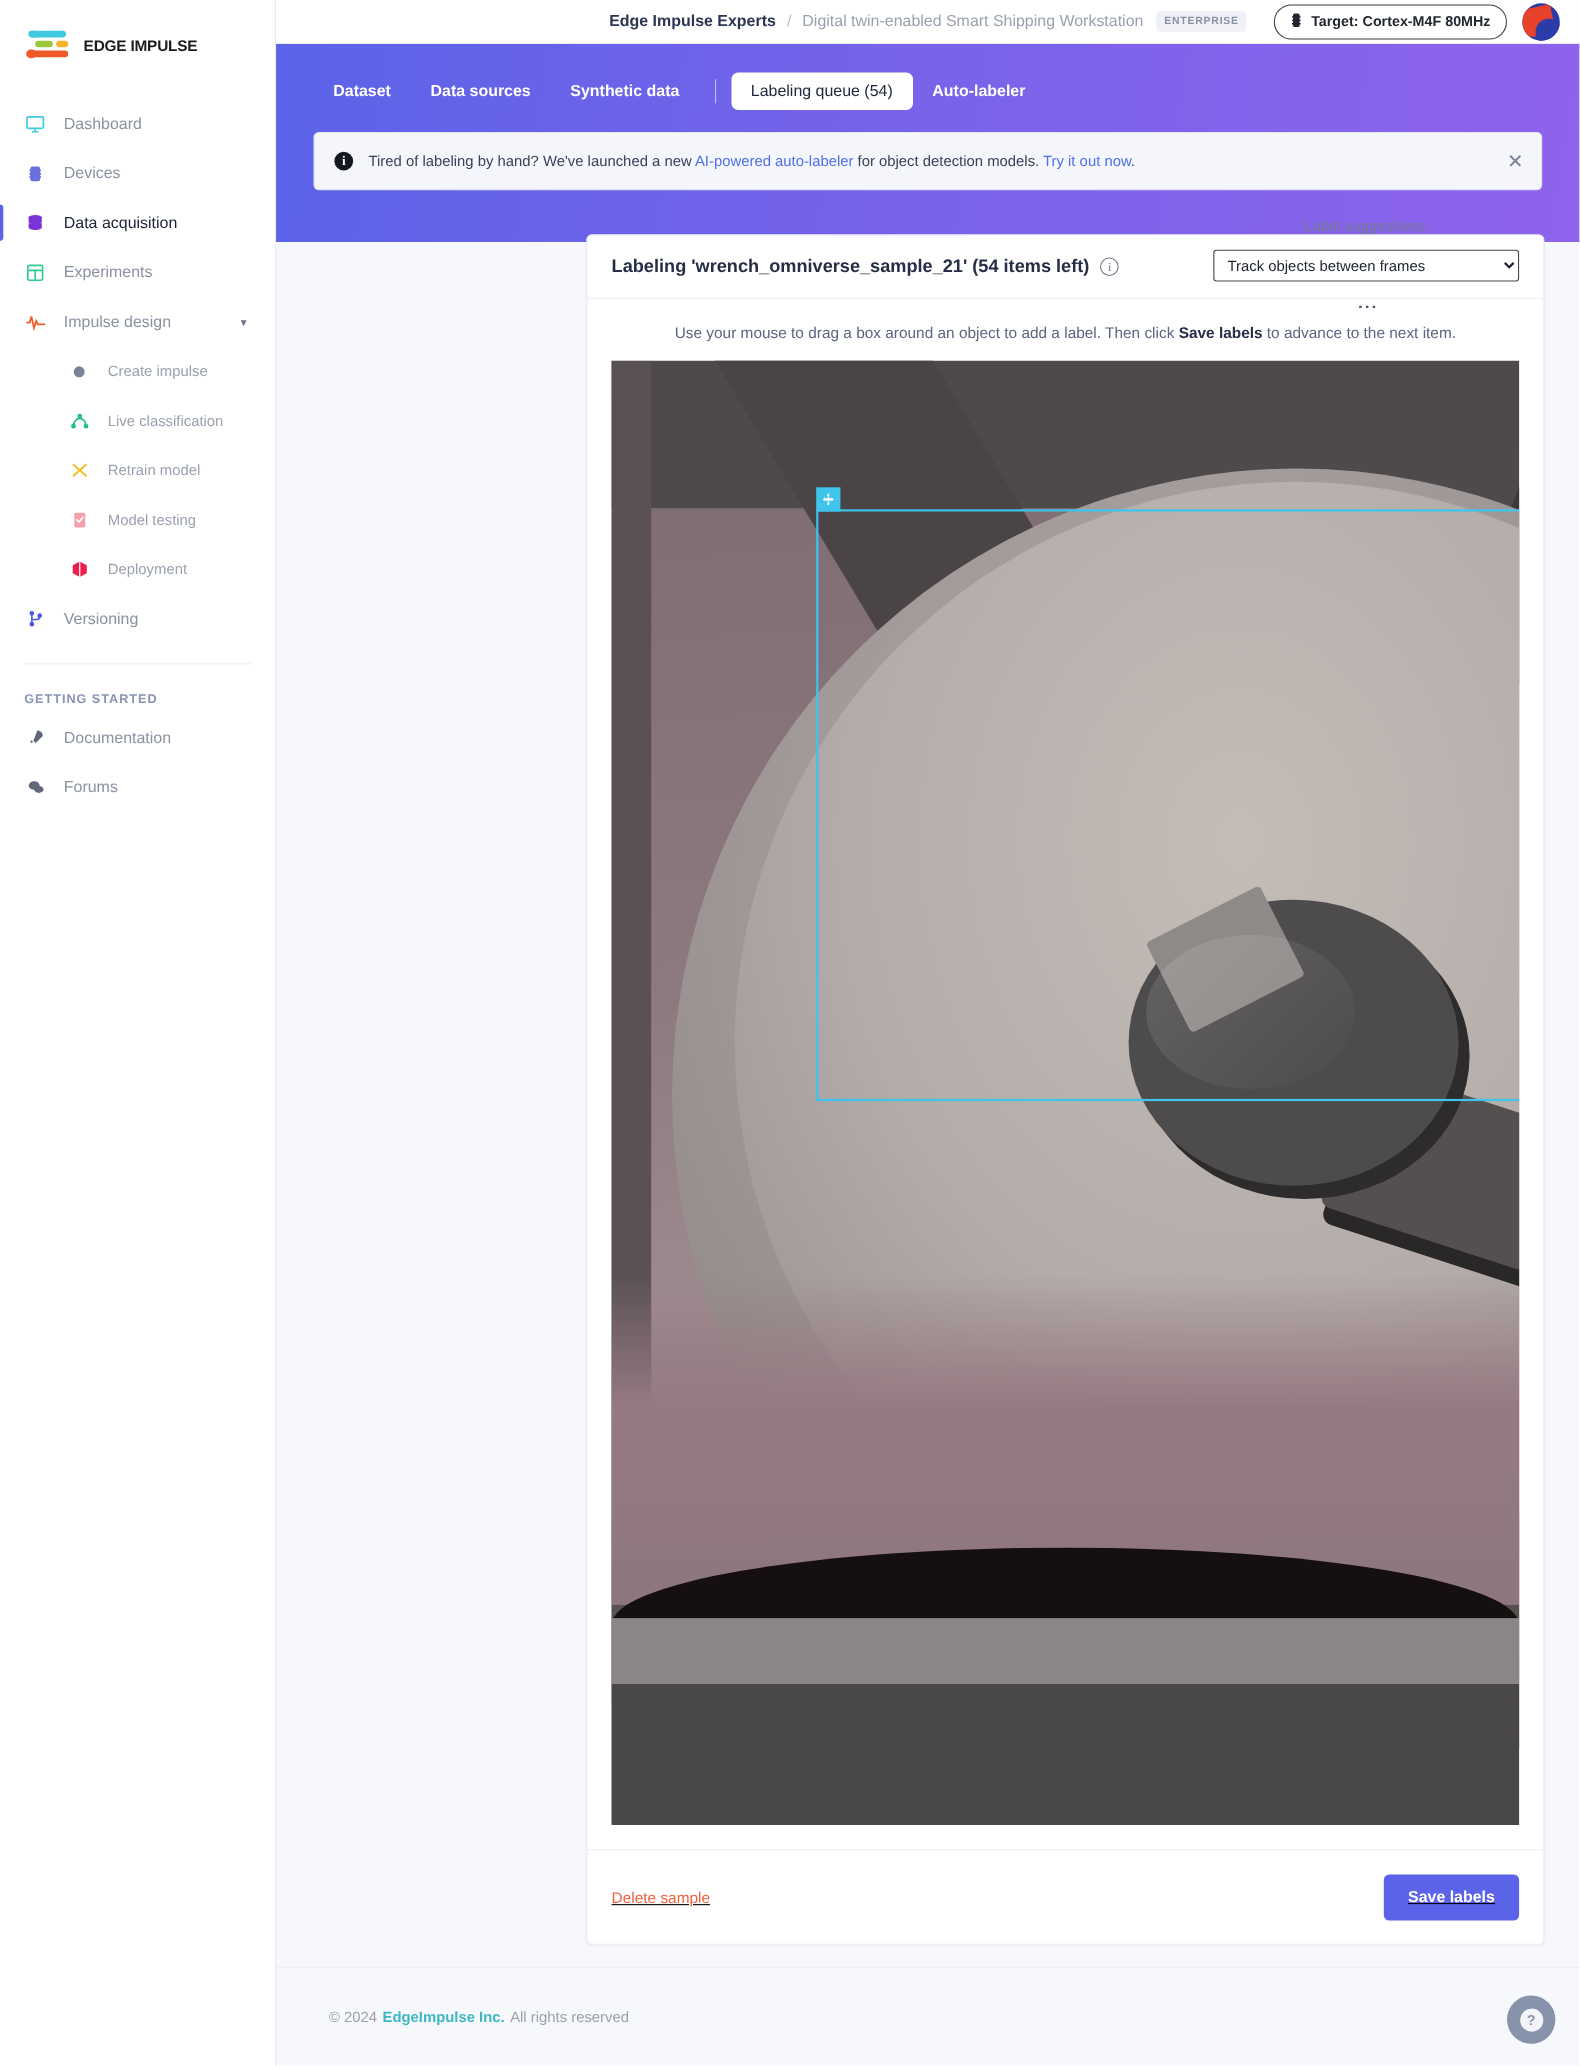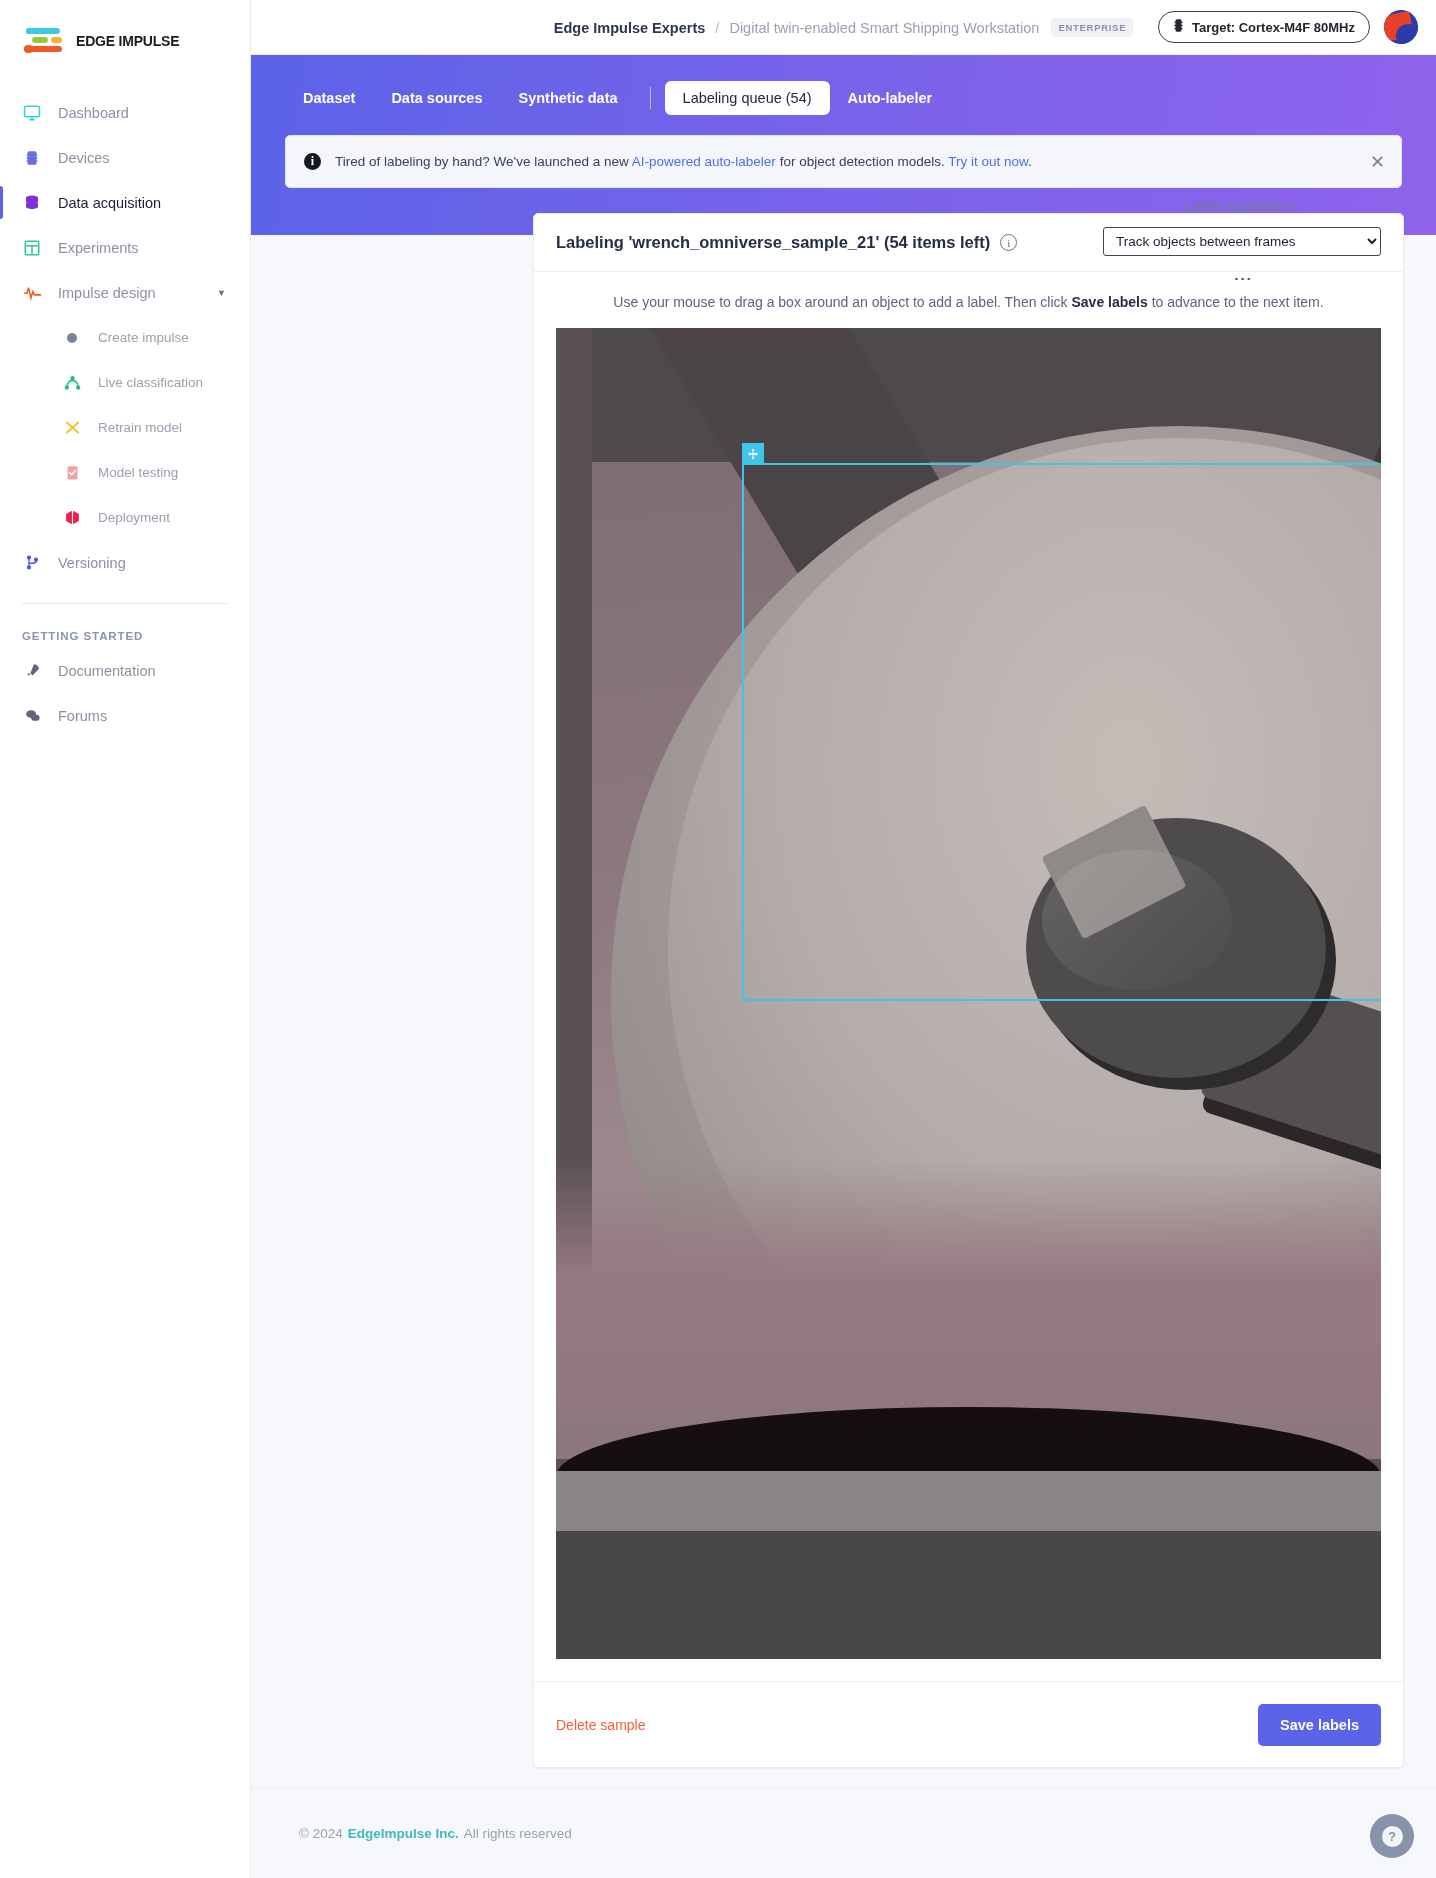--- a/index.html
+++ b/index.html
@@ -65,7 +65,7 @@
   .main { flex: 1; position: relative; background: #f7f8fb; }
 
   .topbar {
-    height: 55px; background: #fff; border-bottom: 1px solid #ececf3;
+    height: 40px; background: #fff; border-bottom: 1px solid #ececf3;
     display: flex; align-items: center; position: relative;
   }
   .breadcrumb {

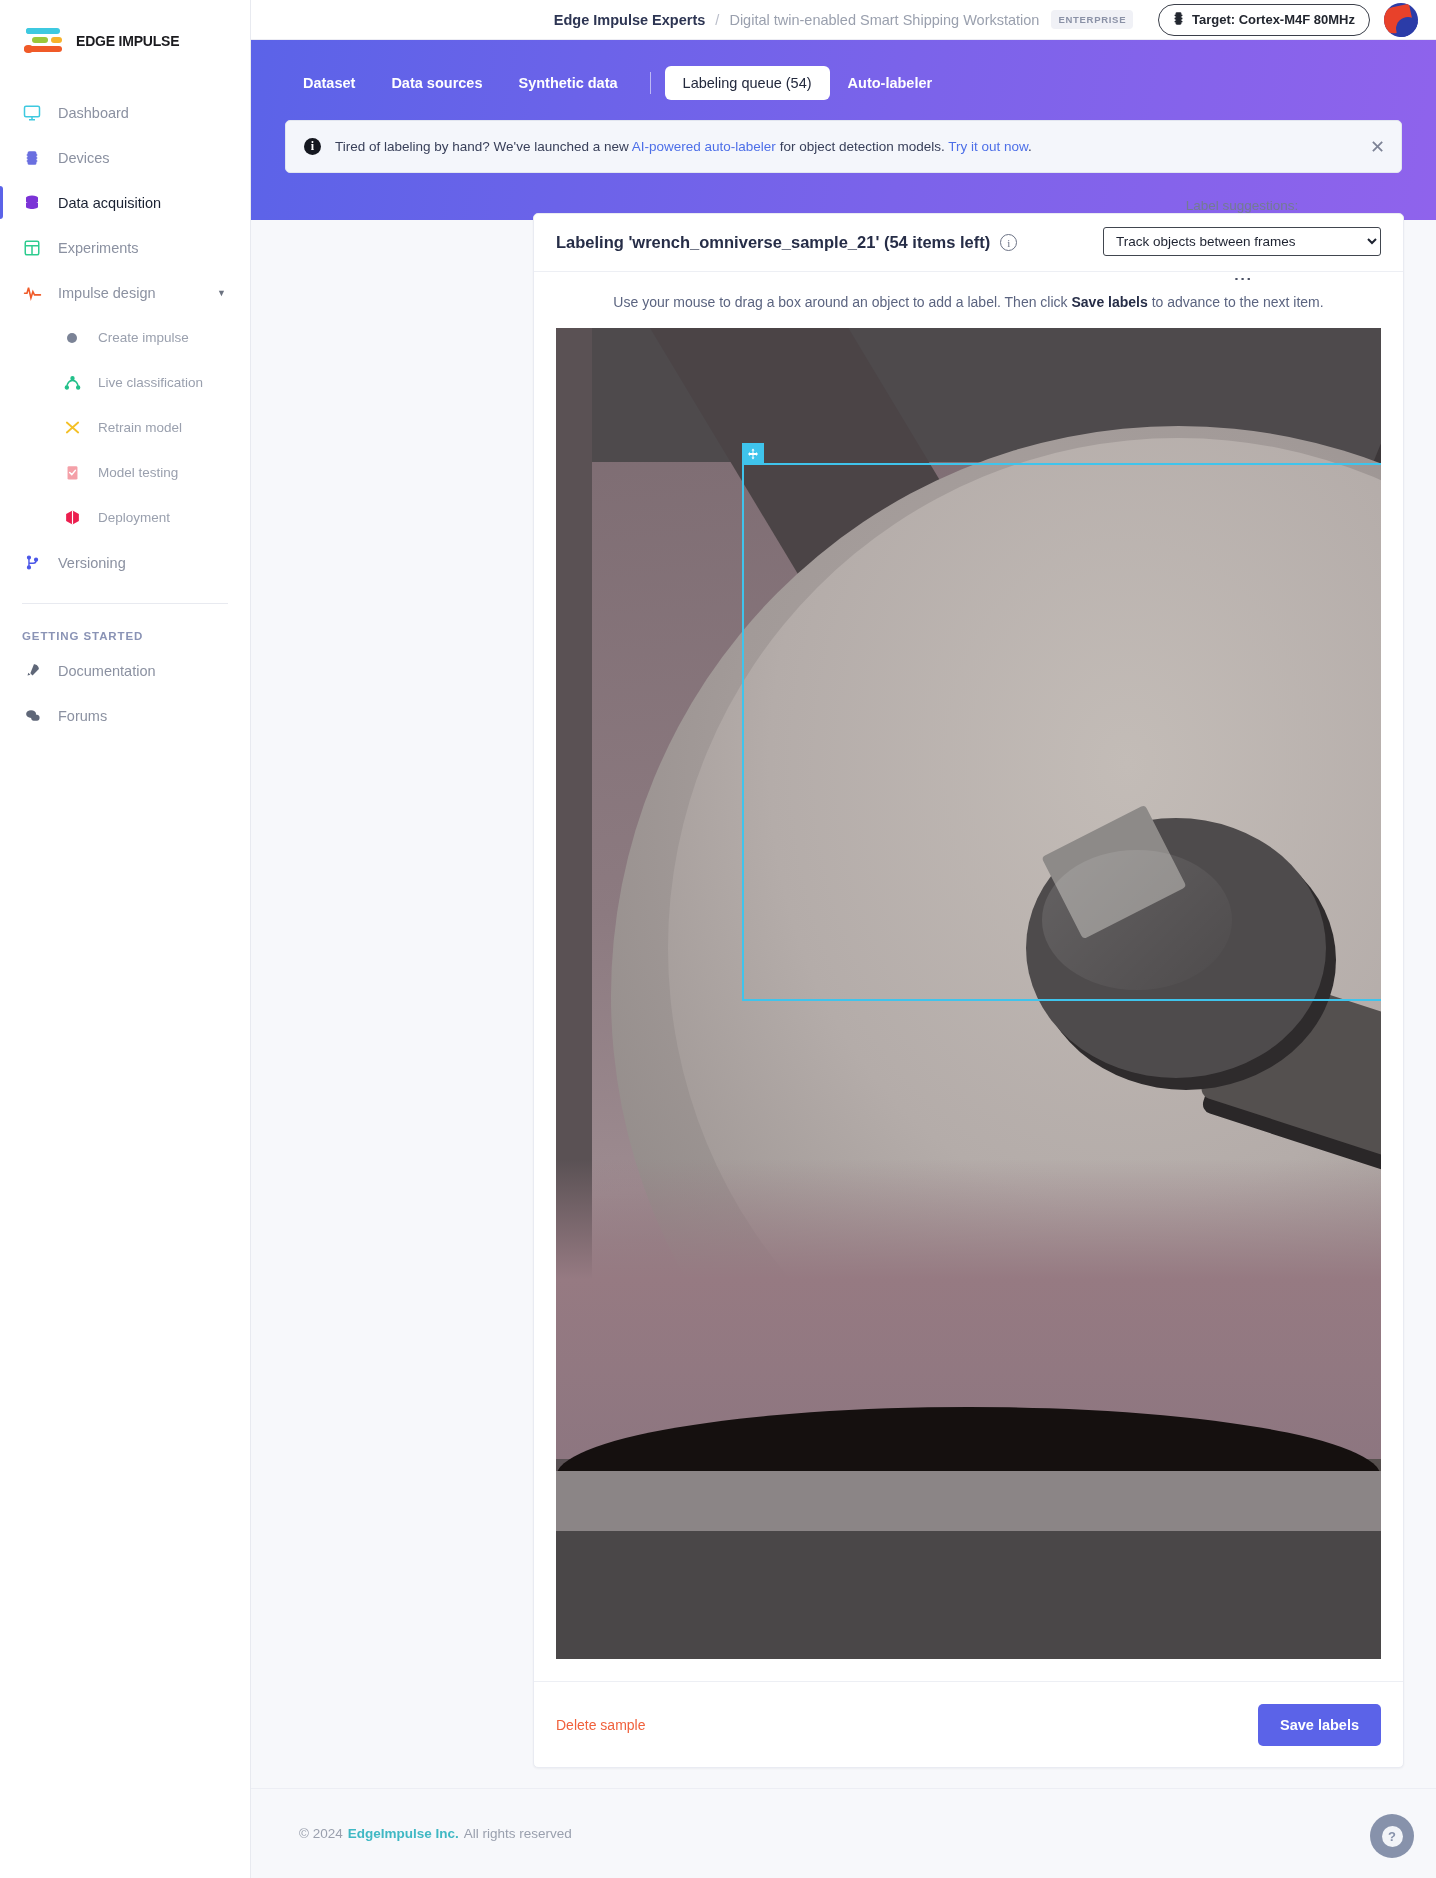--- a/index.html
+++ b/index.html
@@ -262,7 +262,7 @@
   
   .card-foot {
     height: 86px; display: flex; align-items: center; padding: 0 22px;
-    border-top: 1px solid #edeff4; margin-top: 22px;
+    border-top: 1px solid #edeff4; margin-top: 22px; text-decoration: underline;
   }
   .delete-link { color: #f0613c; font-size: 14px; cursor: pointer; }
   .save-btn {

